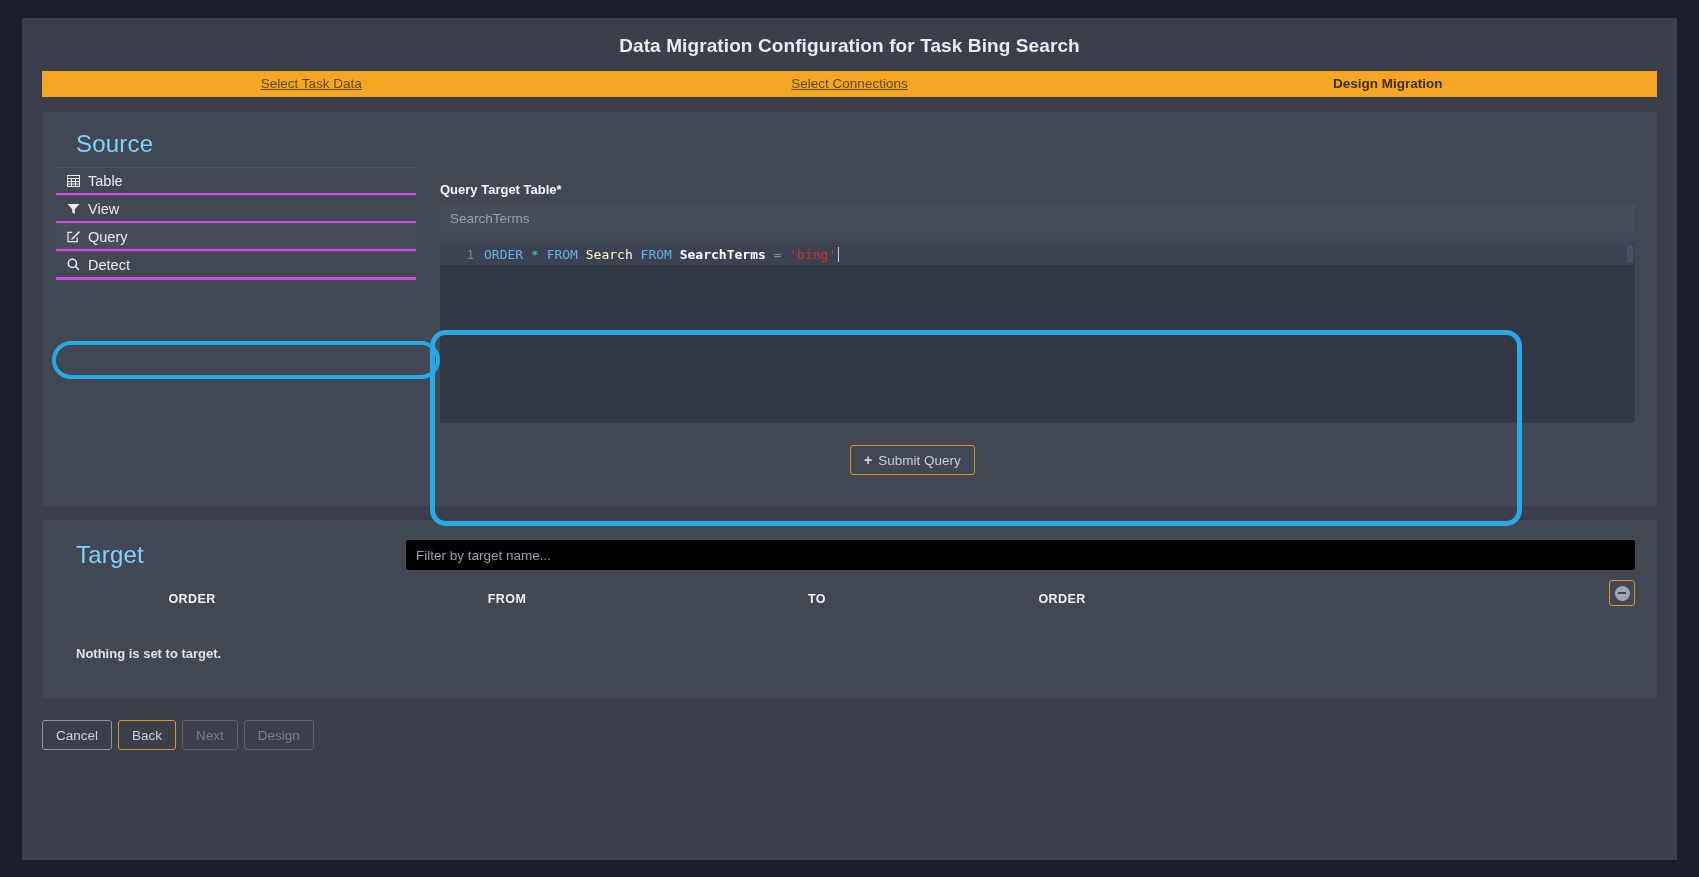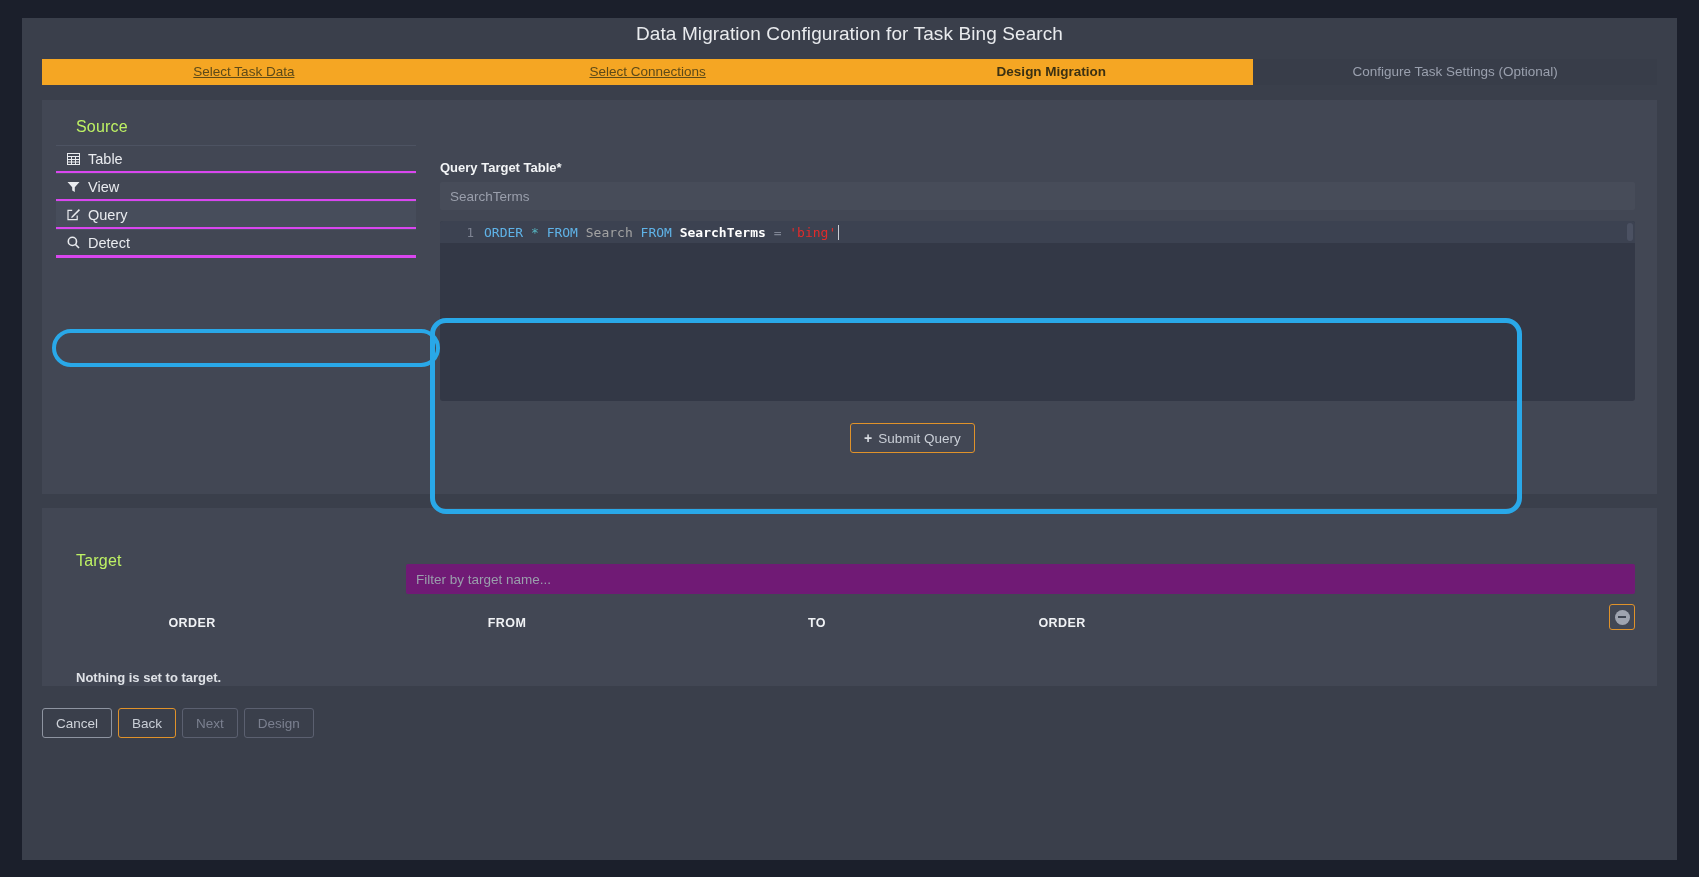--- a/index.html
+++ b/index.html
@@ -31,7 +31,8 @@
     color: #e9ebee;
     padding-top: 5px;
     letter-spacing: .1px;
-    font-weight: 400;
+    font-weight: 700;
+    margin-top: 12px;
   }
   .wizard-tabs {
     display: flex;

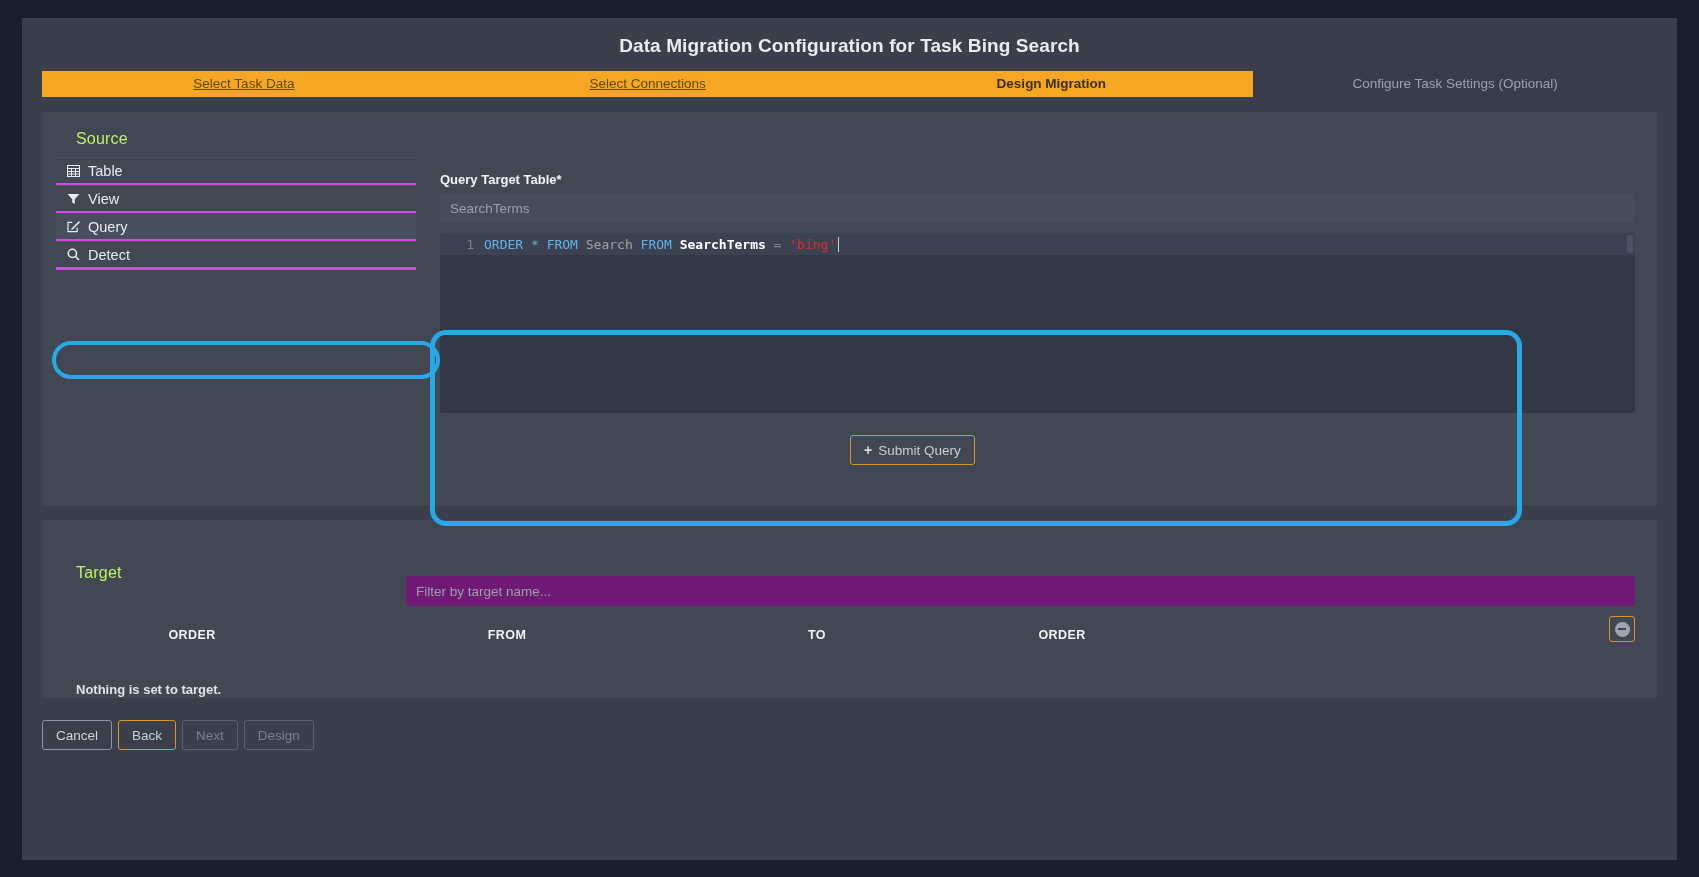--- a/index.html
+++ b/index.html
@@ -342,7 +342,6 @@
     <div class="wizard-tab link">Select Task Data</div>
     <div class="wizard-tab link">Select Connections</div>
     <div class="wizard-tab current">Design Migration</div>
-    <div class="wizard-tab inactive">Configure Task Settings (Optional)</div>
   </div>
 
   <div class="panel panel-source">

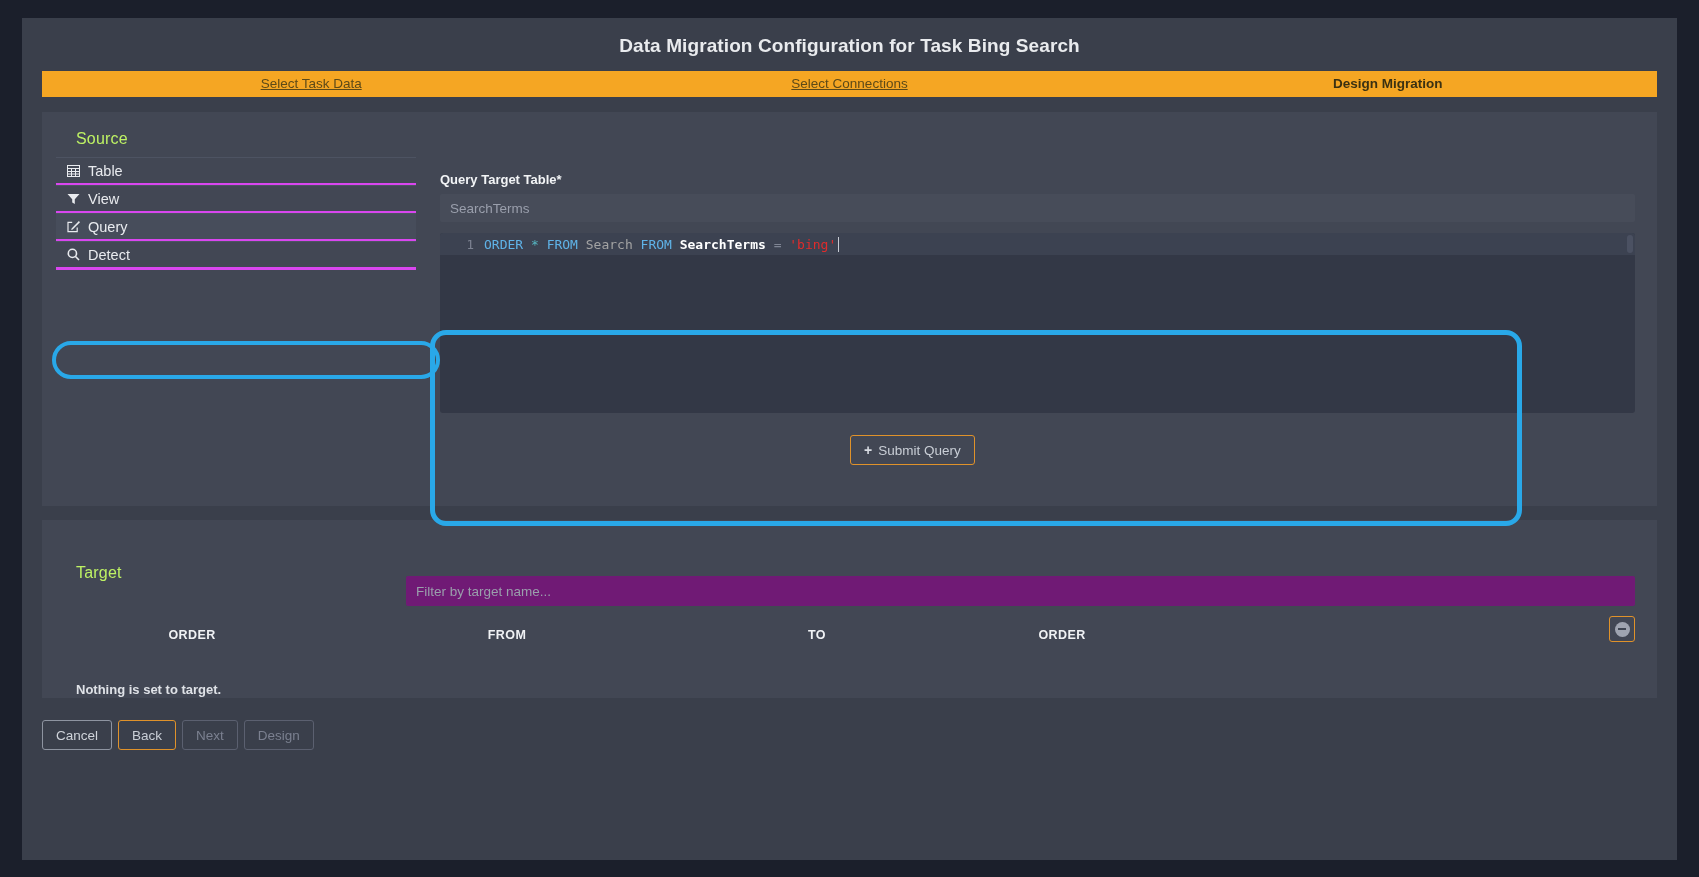--- a/index.html
+++ b/index.html
@@ -83,9 +83,9 @@
     padding: 0;
   }
   .section-heading {
-    font-size: 16px;
+    font-size: 24px;
     font-weight: 400;
-    color: #bef264;
+    color: #7dd3fc;
     margin: 0 0 10px 34px;
     letter-spacing: .2px;
   }

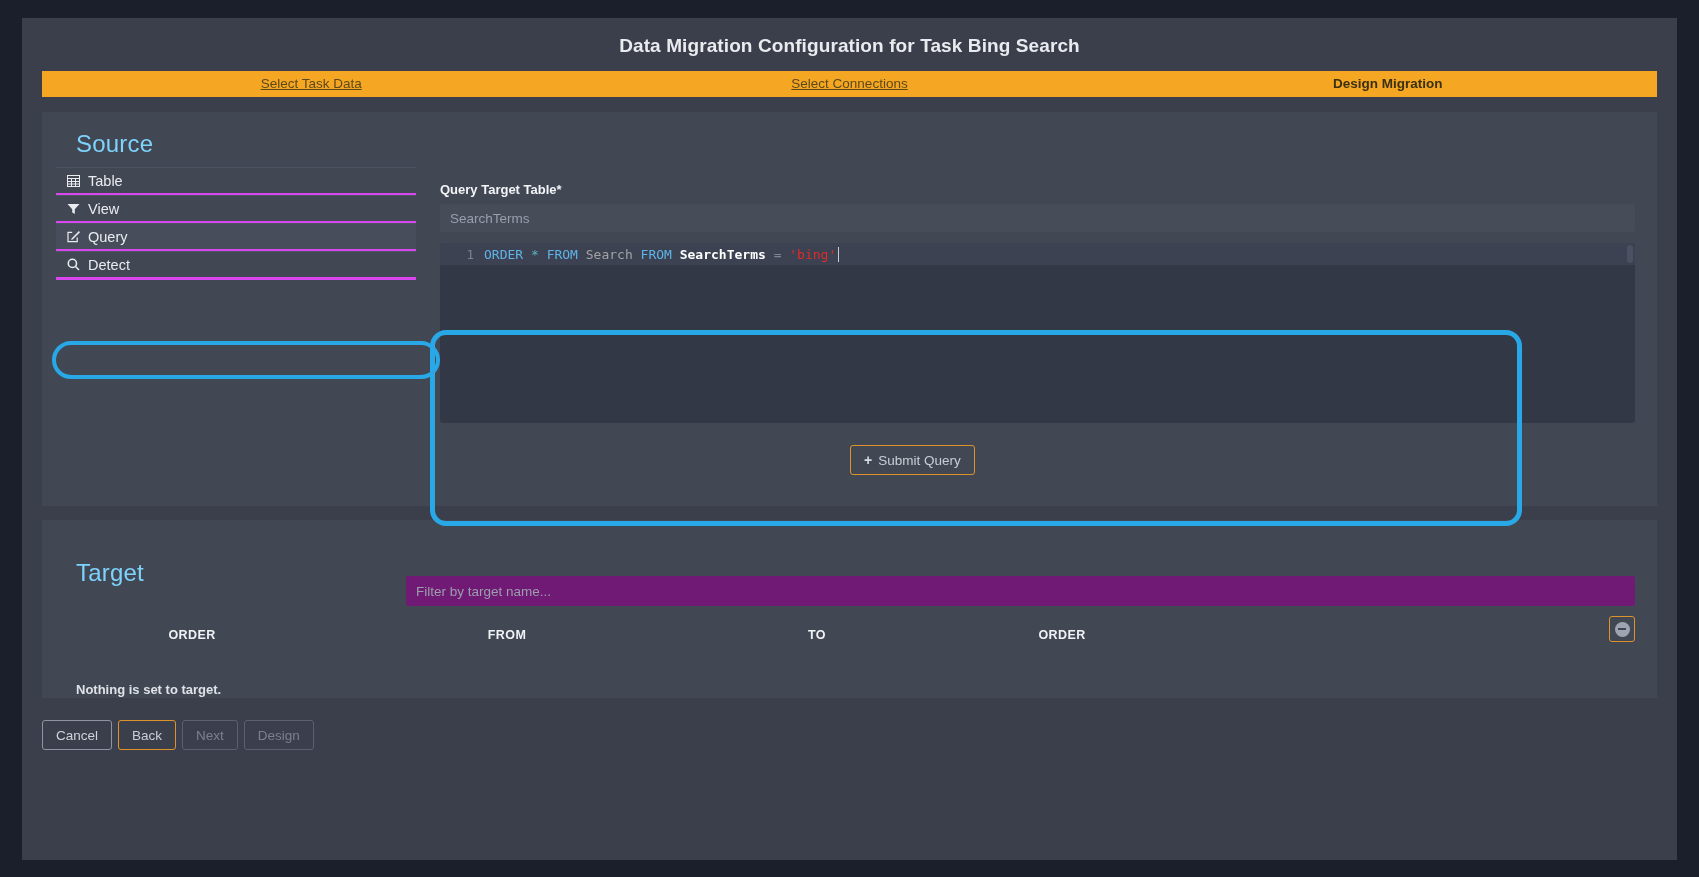--- a/index.html
+++ b/index.html
@@ -205,7 +205,7 @@
   }
   .tok-kw   { color: #5fb3e8; }
   .tok-op   { color: #56b6c2; }
-  .tok-tbl  { color: #a3a3a3; }
+  .tok-tbl  { color: #fef9c3; }
   .tok-col  { color: #ffffff; font-weight: bold; }
   .tok-eq   { color: #7f8594; }
   .tok-str  { color: #e02b2b; }

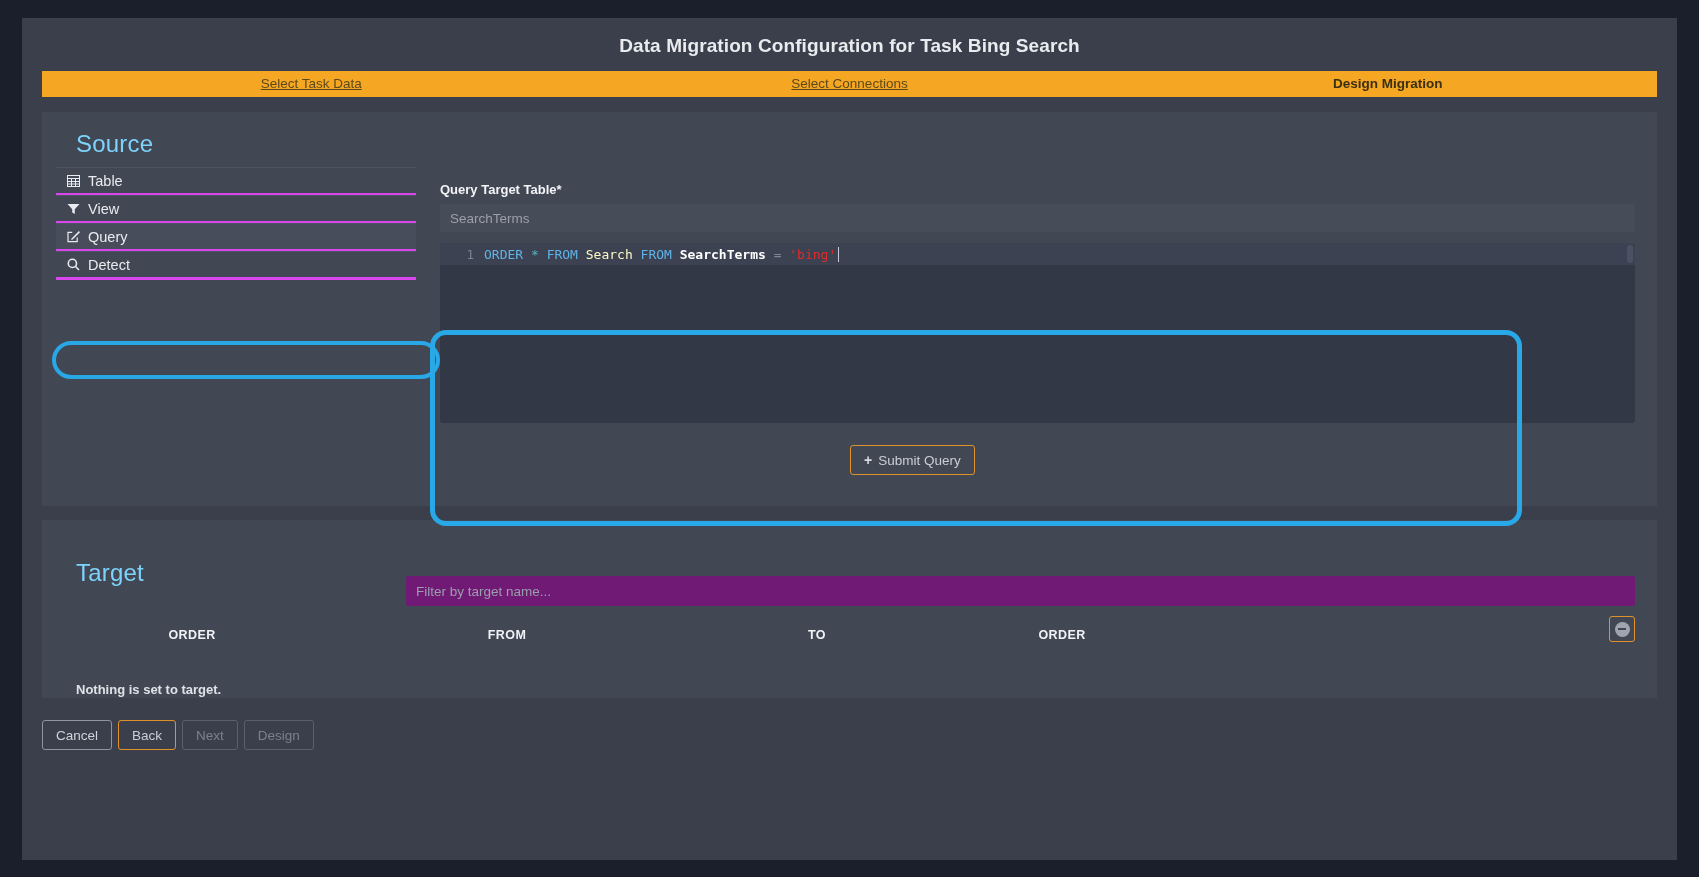--- a/index.html
+++ b/index.html
@@ -260,7 +260,7 @@
   .filter-input {
     flex: 1 1 auto;
     height: 30px;
-    background: #701a75;
+    background: #000000;
     border: none;
     border-radius: 2px;
     color: #c3c7d0;
@@ -269,7 +269,6 @@
     box-sizing: border-box;
     font-family: "Liberation Sans", sans-serif;
     outline: none;
-    margin-top: 36px;
   }
   .filter-input::placeholder { color: #9a9fac; }
   .target-table-head {

